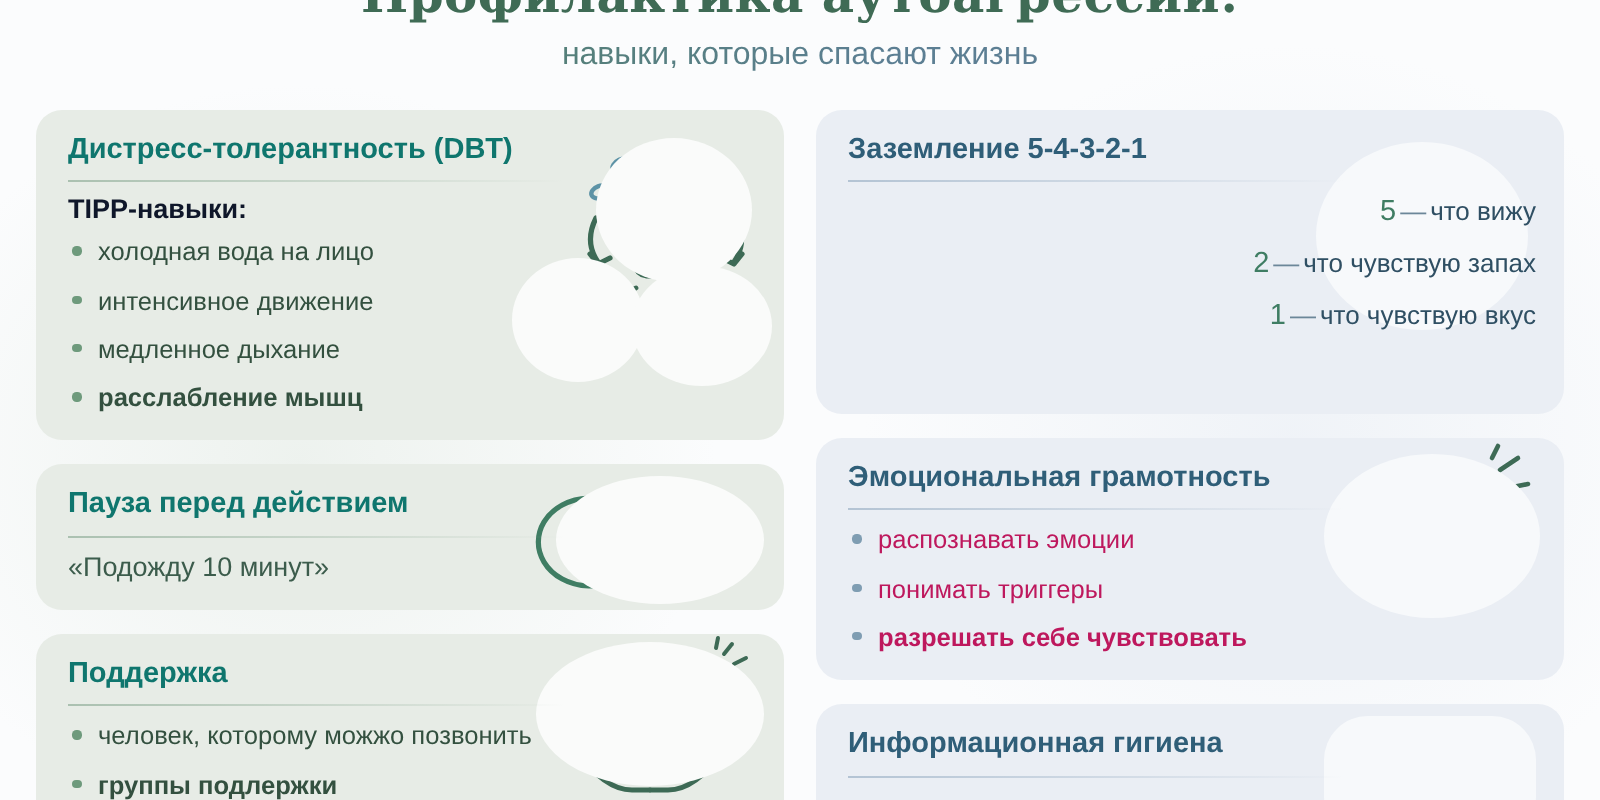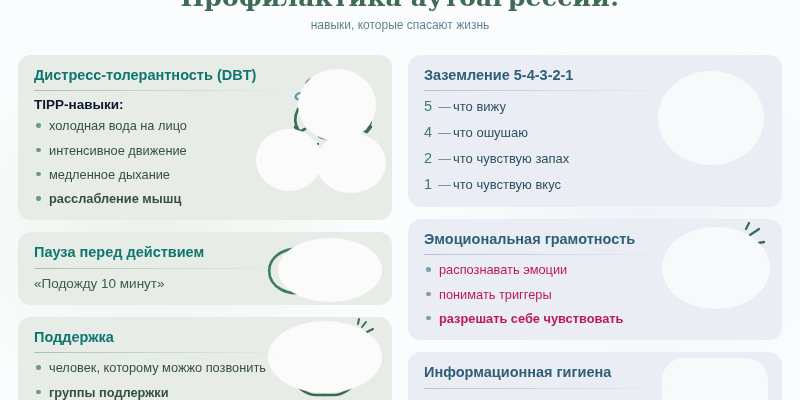--- a/index.html
+++ b/index.html
@@ -52,7 +52,7 @@
   }
   .subtitle {
     margin-top: 5px;
-    font-size: 12px;
+    font-size: 16px;
     font-weight: 400;
     line-height: 1.2;
     white-space: nowrap;

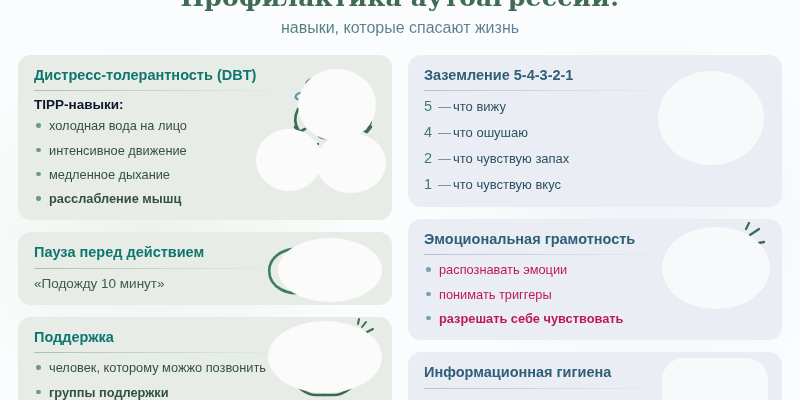--- a/index.html
+++ b/index.html
@@ -158,6 +158,7 @@
     margin-bottom: 7px;
     color: #2f4f63;
     white-space: nowrap;
+    text-align: right;
   }
   ul.numlist li:last-child { margin-bottom: 1px; }
   ul.numlist li .num {

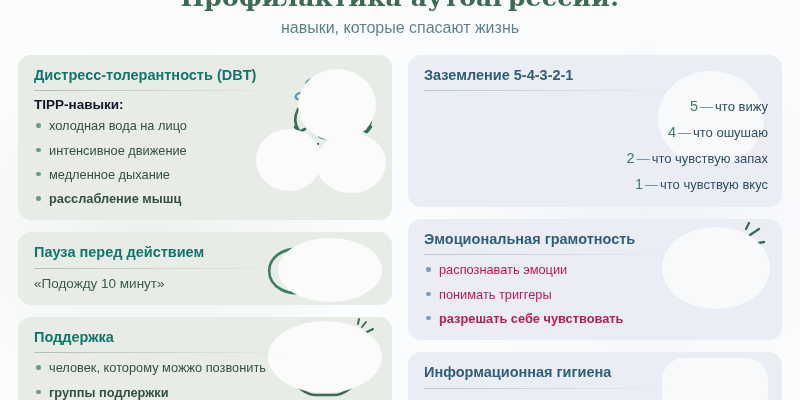--- a/index.html
+++ b/index.html
@@ -400,9 +400,6 @@
         <ul class="numlist">
           <li>
             <span class="num">5</span><span class="dash">—</span><span>что вижу</span>
-          </li>
-          <li>
-            <span class="num">4</span><span class="dash">—</span><span>что ошушаю</span>
           </li>
           <li>
             <span class="num">2</span><span class="dash">—</span><span>что чувствую запах</span>

